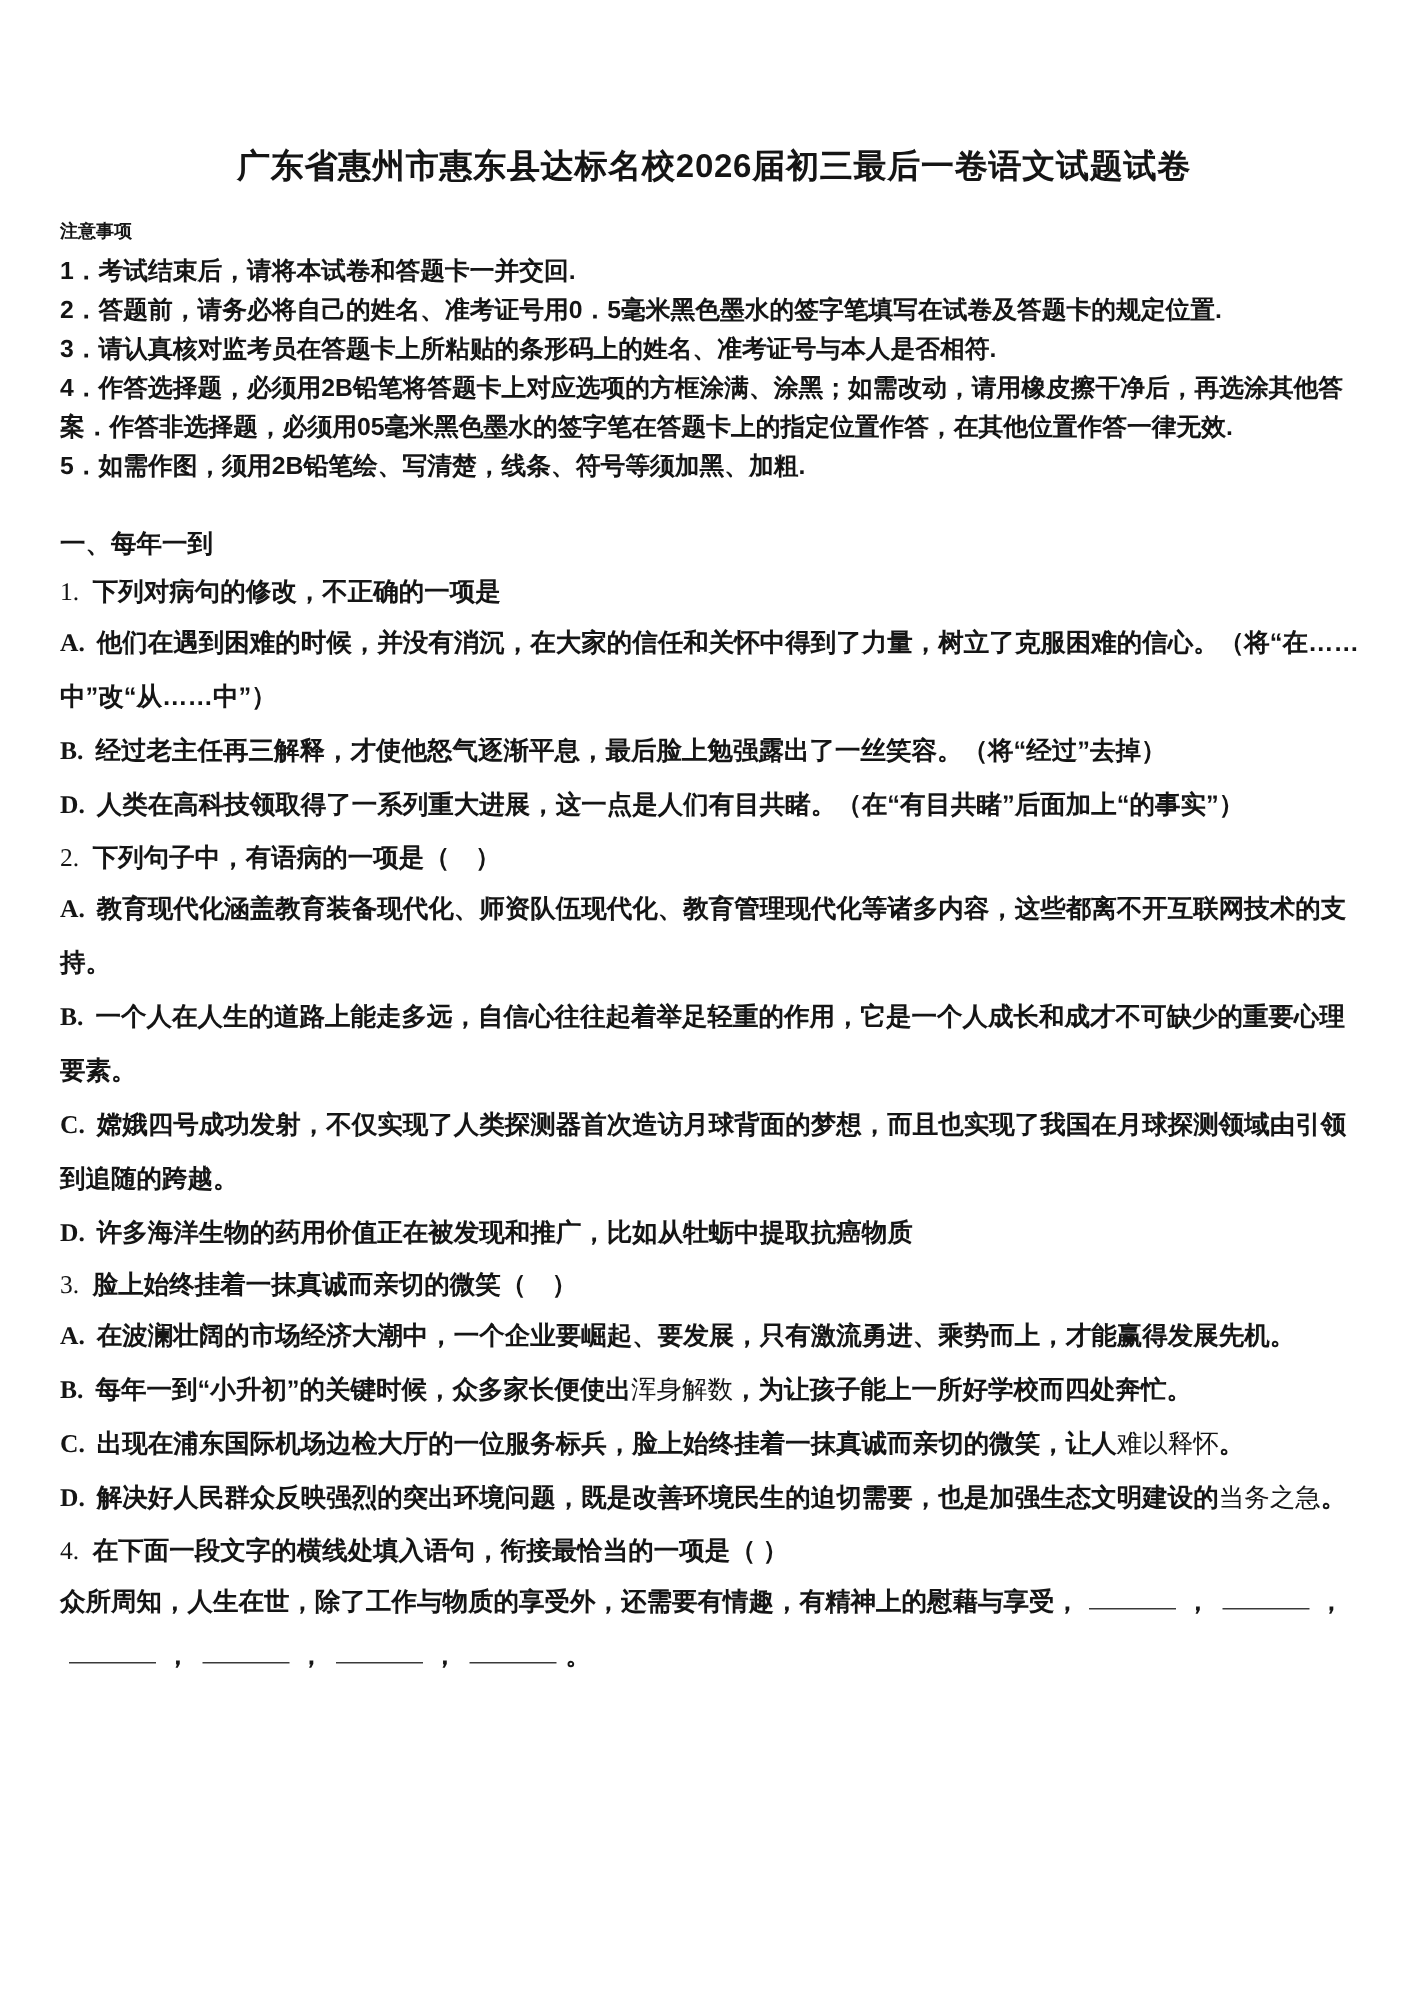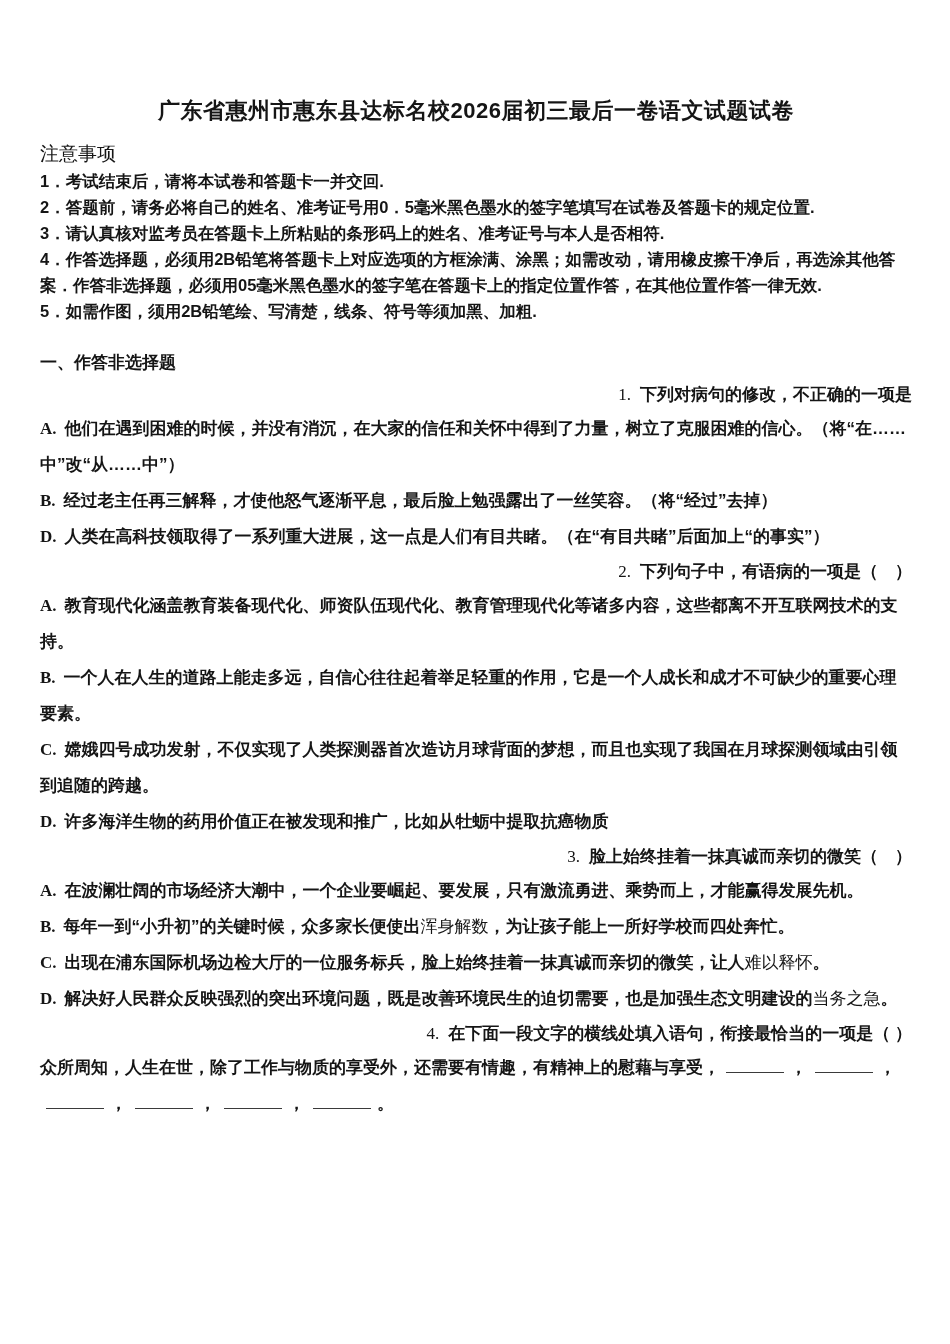--- a/index.html
+++ b/index.html
@@ -12,7 +12,7 @@
     font-size:22px;font-weight:700;text-align:center;
     margin:0 0 14px 0;line-height:30px;letter-spacing:0.5px;
   }
-  .notice-heading{font-size:19px;font-weight:400;line-height:28px;}
+  .notice-heading{font-size:12px;font-weight:700;line-height:28px;}
   .notice-item{margin:0;font-size:16.5px;font-weight:700;line-height:26px;}
   .sec-heading{font-size:17px;font-weight:700;line-height:30px;margin-top:24px;}
   .stem{margin:0;font-size:17px;font-weight:700;line-height:33px;text-align:right;}

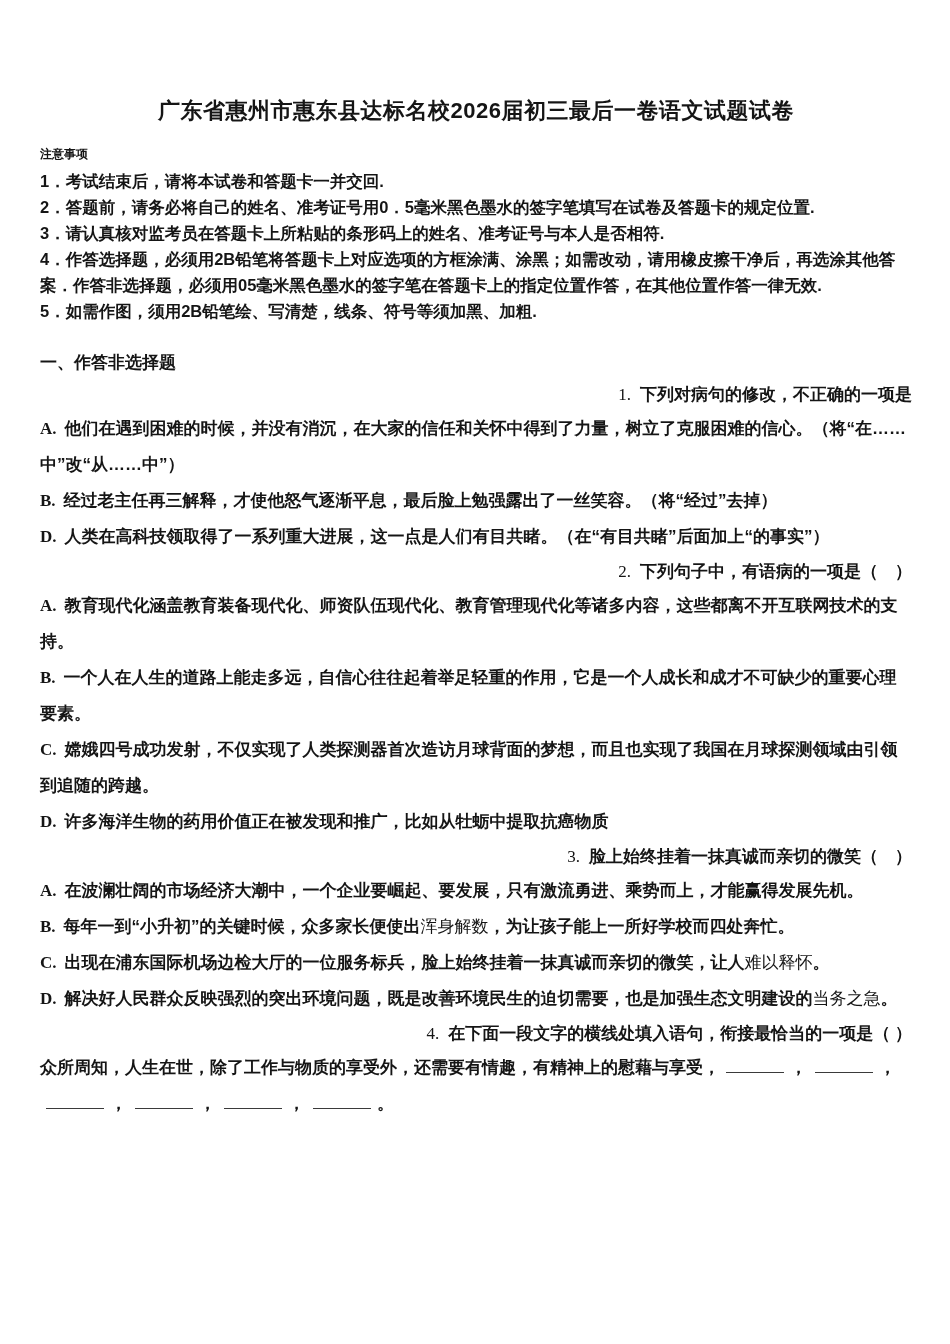--- a/index.html
+++ b/index.html
@@ -48,7 +48,7 @@
     <p class="notice-item">5．如需作图，须用2B铅笔绘、写清楚，线条、符号等须加黑、加粗.</p>
   </div>
 
-  <div class="sec-heading">一、作答非选择题</div>
+  <div class="sec-heading">一、每年一到</div>
 
   <div>
     <p class="stem">

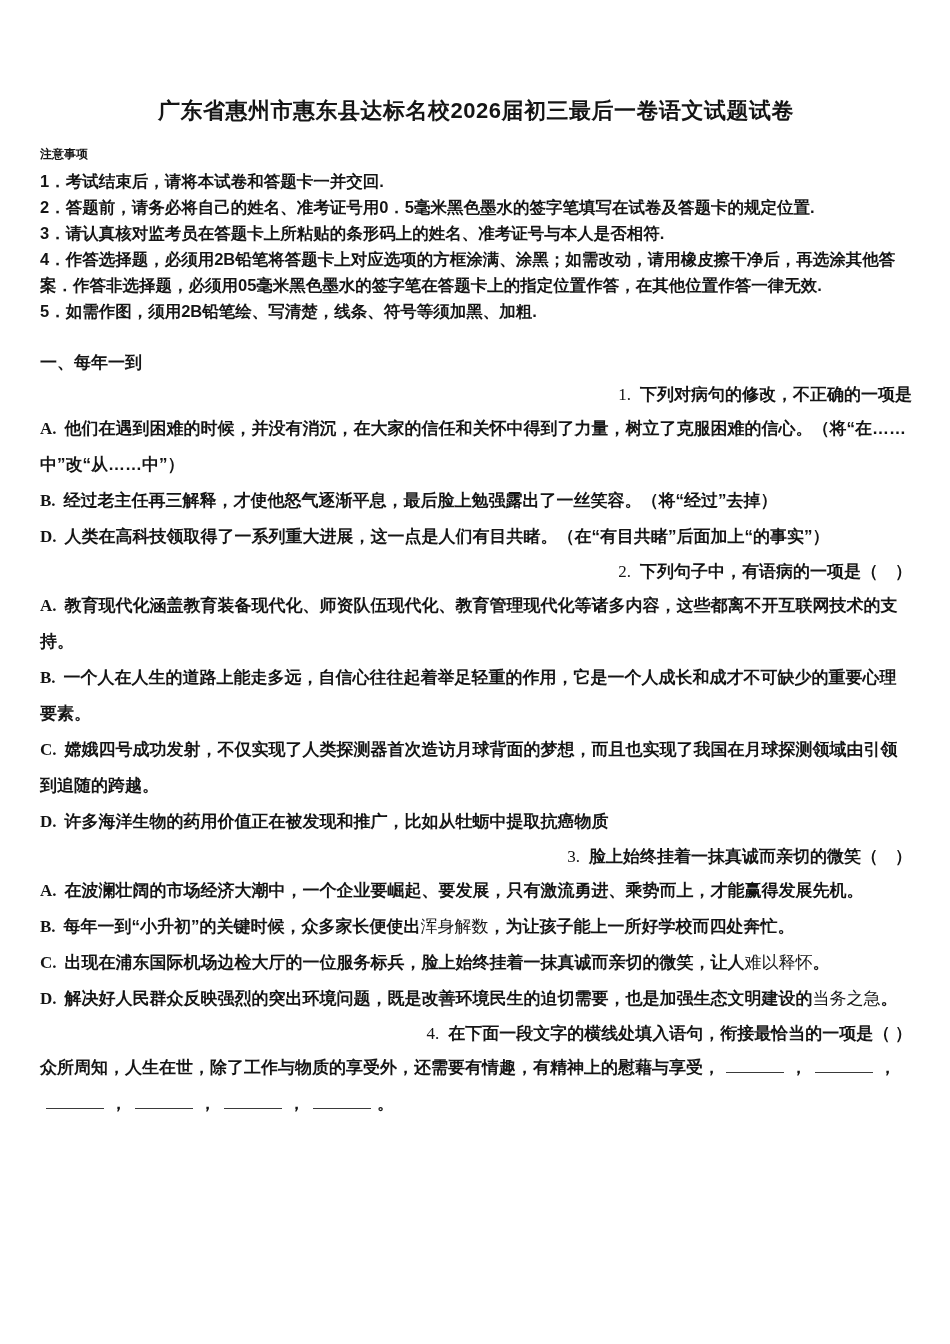--- a/index.html
+++ b/index.html
@@ -15,7 +15,7 @@
   .notice-heading{font-size:12px;font-weight:700;line-height:28px;}
   .notice-item{margin:0;font-size:16.5px;font-weight:700;line-height:26px;}
   .sec-heading{font-size:17px;font-weight:700;line-height:30px;margin-top:24px;}
-  .stem{margin:0;font-size:17px;font-weight:700;line-height:33px;text-align:right;}
+  .stem{margin:0;font-size:17px;font-weight:700;line-height:33px;}
   .qnum{
     font-family:"Liberation Serif",serif;font-weight:400;
     padding-right:9px;font-size:17px;

